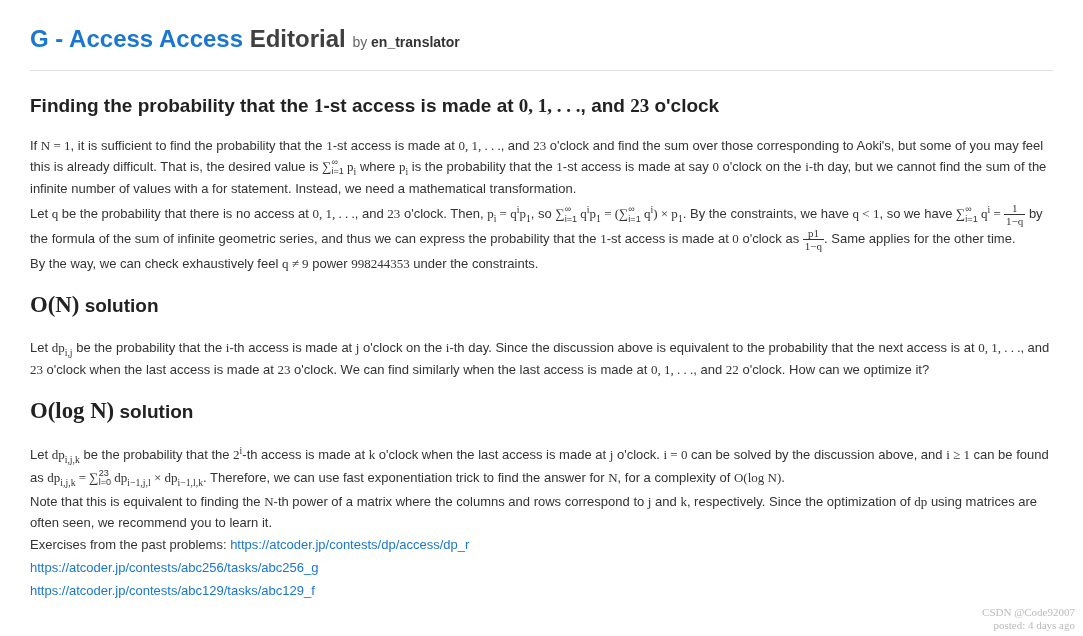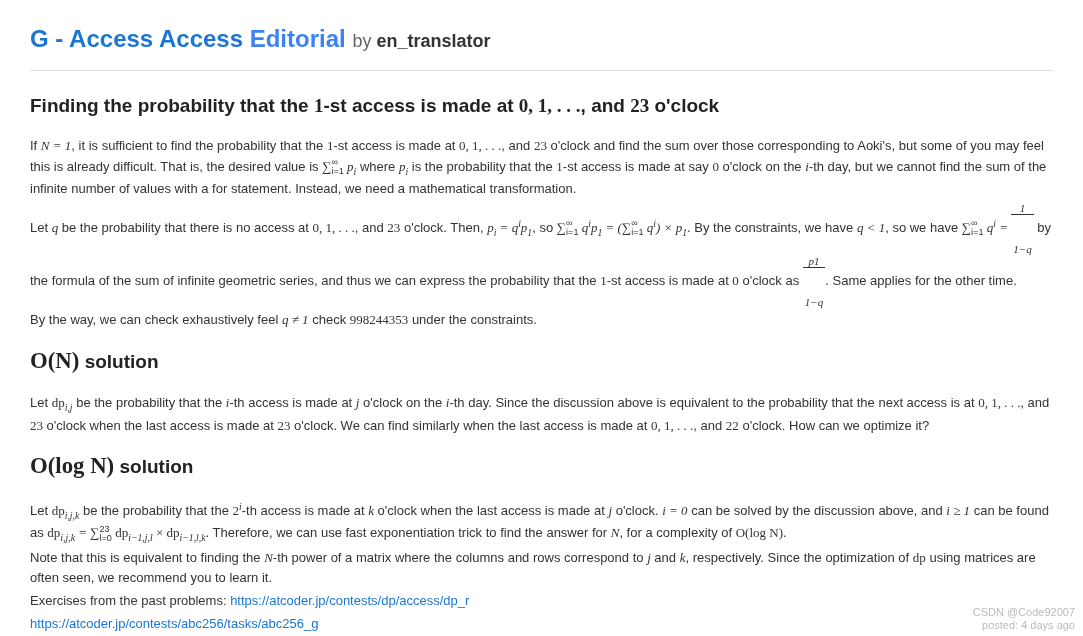--- a/index.html
+++ b/index.html
@@ -26,7 +26,7 @@
       text-decoration: none;
     }
     .title-plain {
-      color: #3b82f6;
+      color: #404040;
     }
     .by-text {
       font-size: 18px;

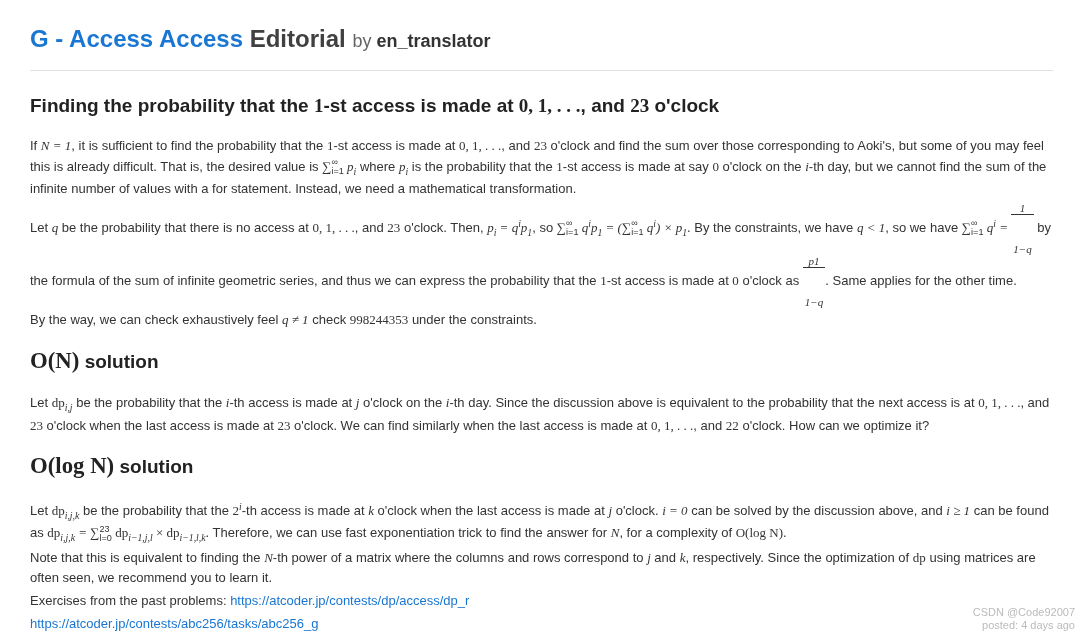--- a/index.html
+++ b/index.html
@@ -29,7 +29,7 @@
       color: #404040;
     }
     .by-text {
-      font-size: 18px;
+      font-size: 14px;
       color: #666;
       font-weight: 400;
     }

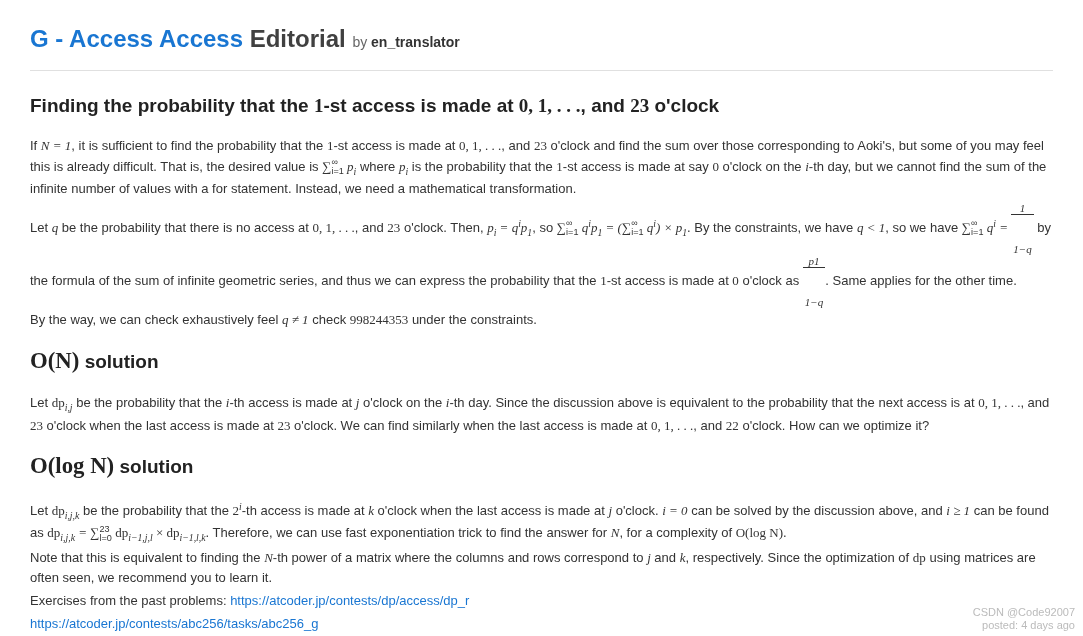--- a/index.html
+++ b/index.html
@@ -45,7 +45,6 @@
     }
     .math {
       font-family: "Times New Roman", Georgia, serif;
-      font-style: italic;
     }
     .math-rm {
       font-family: "Times New Roman", Georgia, serif;

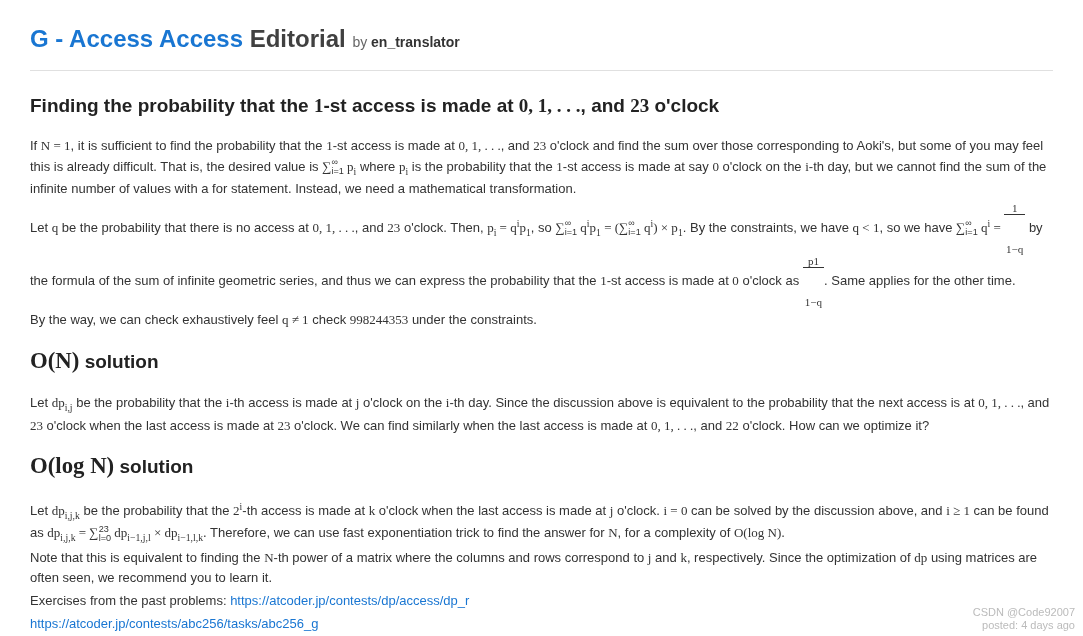--- a/index.html
+++ b/index.html
@@ -85,7 +85,6 @@
     .frac .den {
       display: block;
       padding: 0 2px;
-      margin-top: 28px;
     }
     p {
       margin: 0 0 2px;

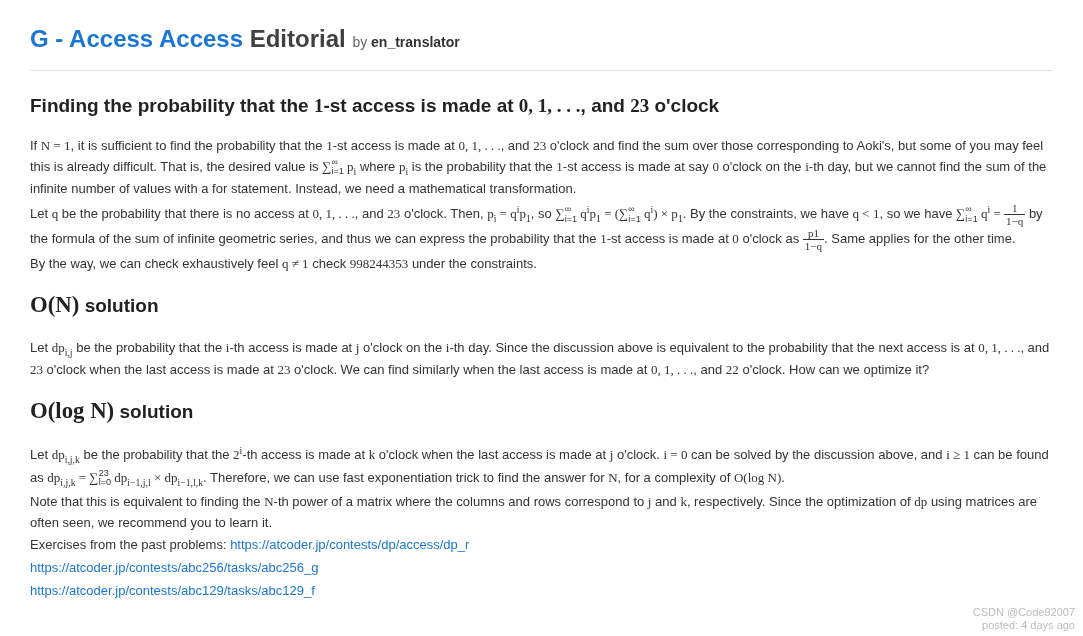--- a/index.html
+++ b/index.html
@@ -127,7 +127,7 @@
 </p>
 
 <p>
-  <span>By the way, we can check exhaustively feel </span><span class="math">q ≠ 1</span><span> check </span><span class="math-rm">998244353</span><span> under the constraints.</span>
+  <span>By the way, we can check exhaustively feel </span><span class="math">q ≠ 9</span><span> check </span><span class="math-rm">998244353</span><span> under the constraints.</span>
 </p>
 
 <h2>

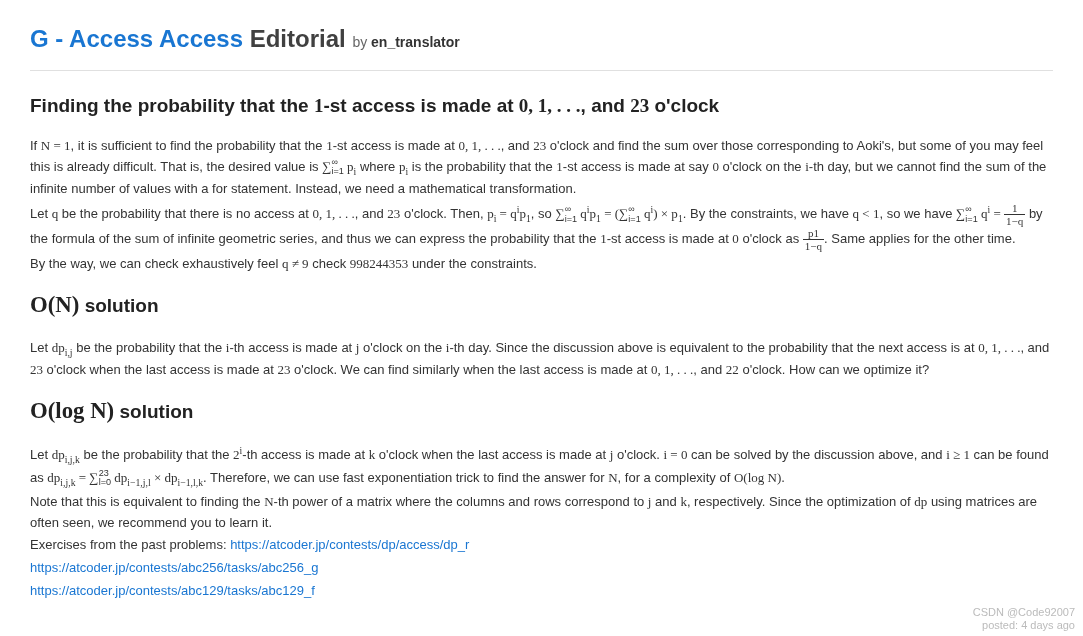--- a/index.html
+++ b/index.html
@@ -127,7 +127,7 @@
 </p>
 
 <p>
-  <span>By the way, we can check exhaustively feel </span><span class="math">q ≠ 9</span><span> check </span><span class="math-rm">998244353</span><span> under the constraints.</span>
+  <span>By the way, we can check exhaustively feel </span><span class="math">q ≠ 9</span><span> power </span><span class="math-rm">998244353</span><span> under the constraints.</span>
 </p>
 
 <h2>

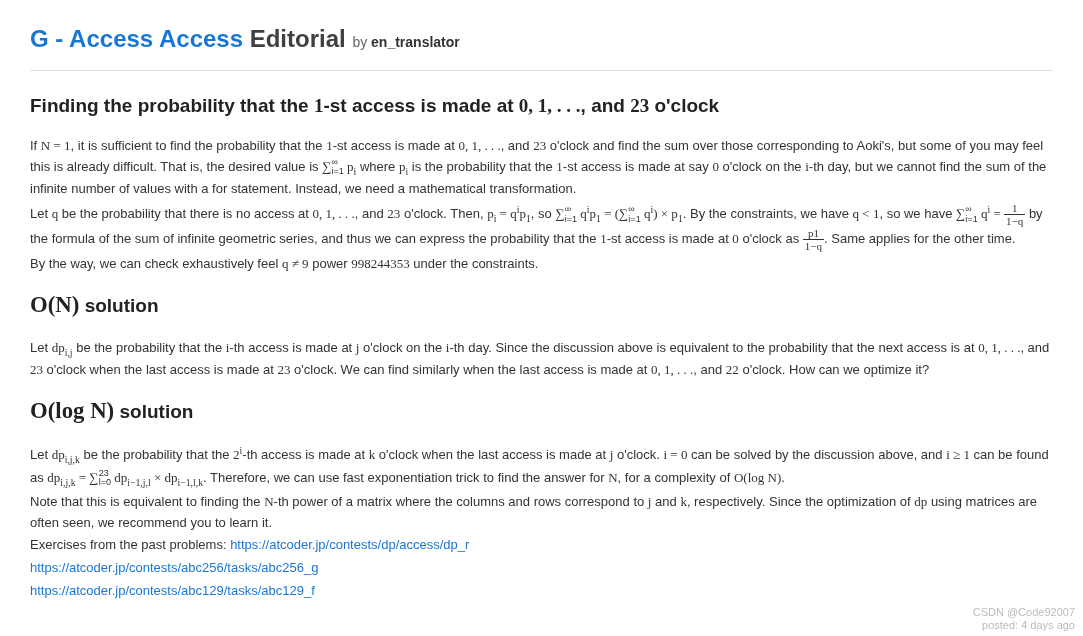--- a/index.html
+++ b/index.html
@@ -102,6 +102,7 @@
       text-align: right;
       line-height: 1.2;
       pointer-events: none;
+      font-family: Liberation Serif, serif;
     }
   </style>
 </head>

